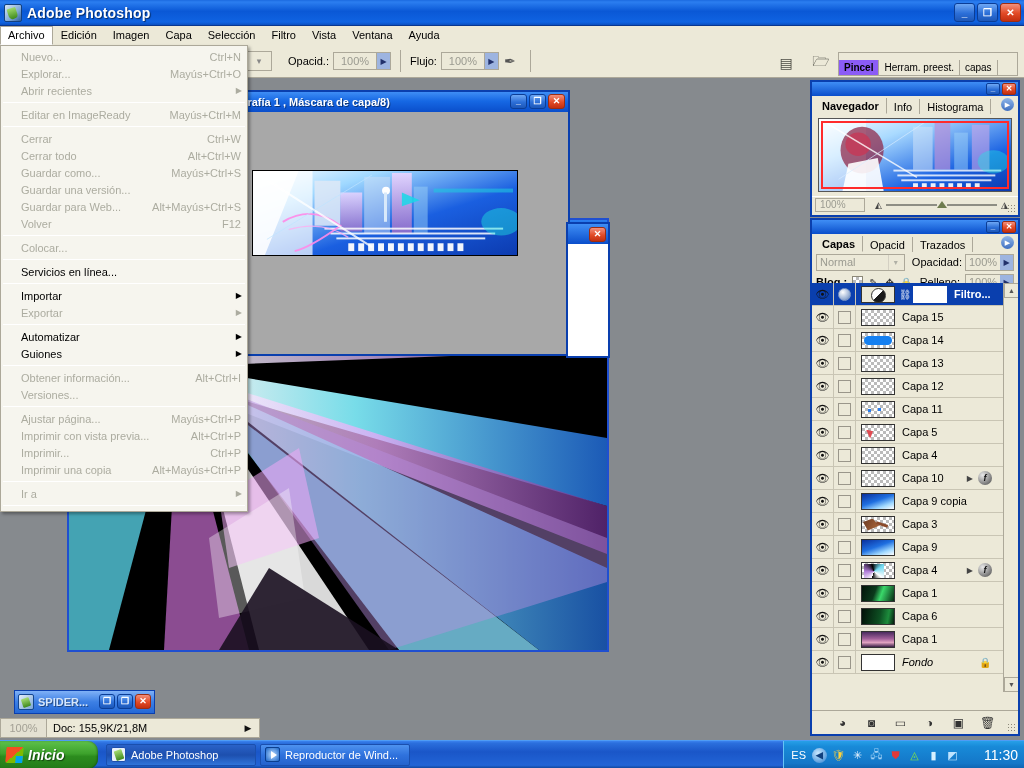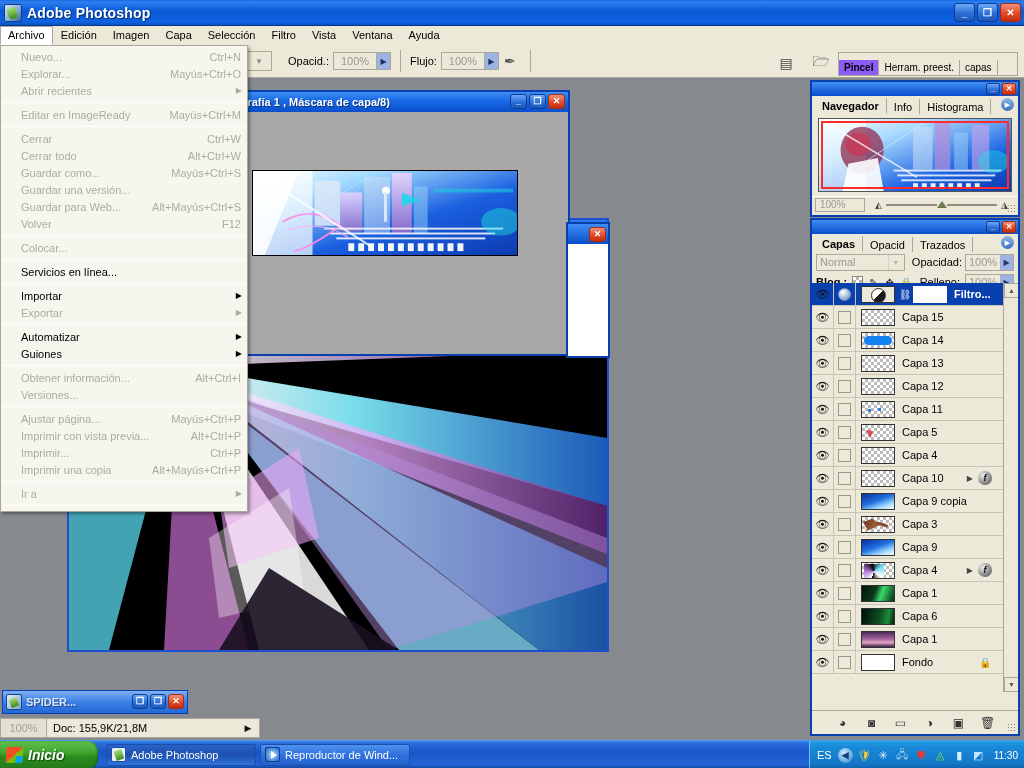--- a/index.html
+++ b/index.html
@@ -246,7 +246,7 @@
   .lmask{ width:34px;height:17px;border:2px solid #fff;background:#fff;margin-left:2px;flex:none;}
   .lname{ margin-left:7px; font-size:11px; color:#000; white-space:nowrap;}
   .lrow.sel .lname{ color:#fff; font-weight:bold;}
-  .lname.italic{ }
+  .lname.italic{ font-style:italic;}
   .lrow .fx{ position:absolute; right:26px; display:flex; align-items:center; gap:5px;}
   .fx .tri{ font-size:8px;color:#444;}
   .fx .ball{

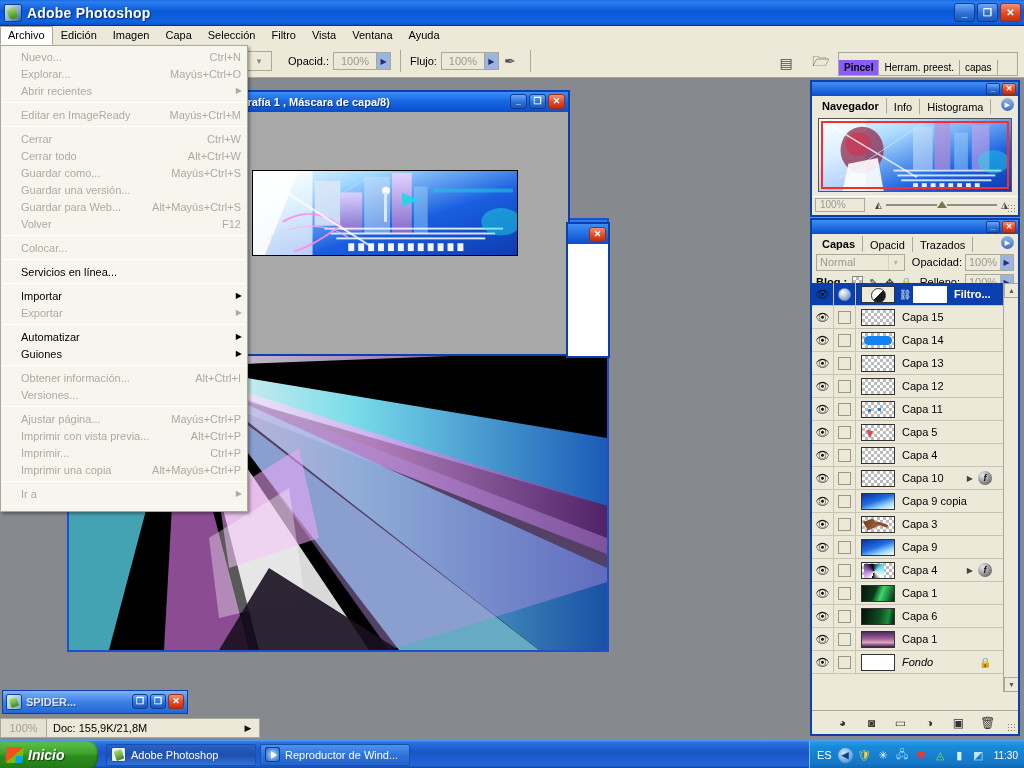--- a/index.html
+++ b/index.html
@@ -274,7 +274,7 @@
 
   
   #spider-win{
-    position:absolute; left:2px; top:690px; width:186px; height:24px;
+    position:absolute; left:14px; top:690px; width:141px; height:24px;
     background:linear-gradient(to bottom,#7fb1f7,#3c7fe4 50%,#2468d6);
     border:1px solid #0a3fae; display:flex; align-items:center; padding-left:3px;
   }

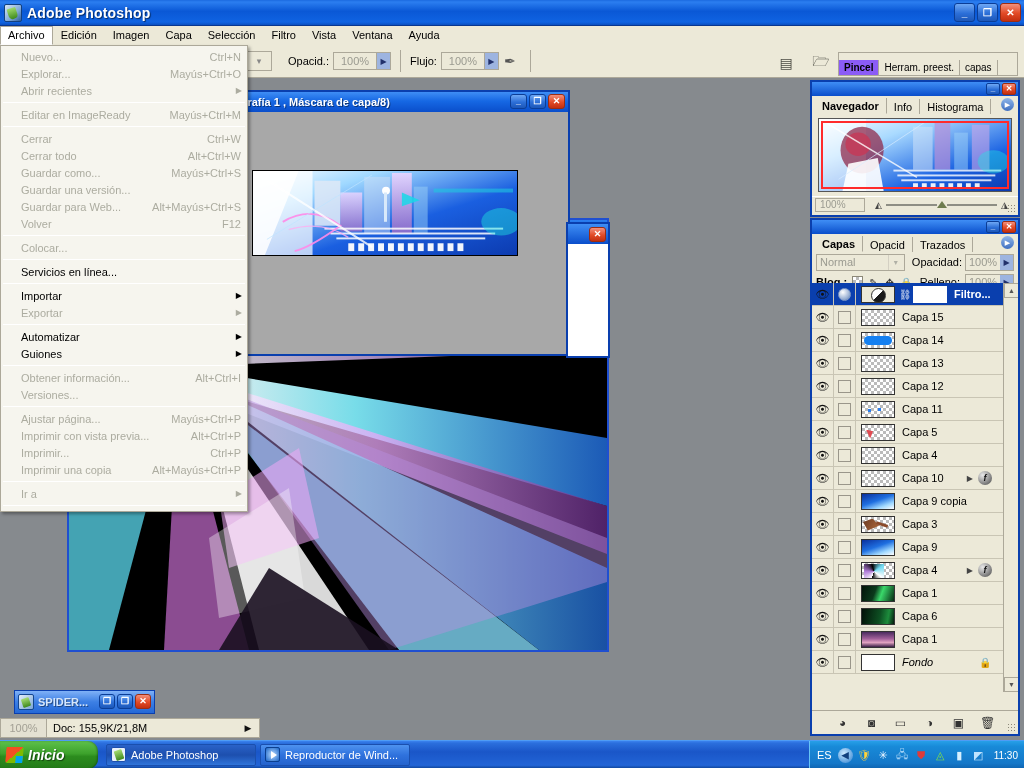--- a/index.html
+++ b/index.html
@@ -347,7 +347,7 @@
     display:flex;align-items:center;justify-content:center;color:#11407e;font-size:9px;font-weight:bold;
   }
   .tray-ico{ width:15px;height:15px;display:flex;align-items:center;justify-content:center;font-size:11px;}
-  #clock{ color:#fff;font-size:10px;margin-left:4px;}
+  #clock{ color:#fff;font-size:14px;margin-left:20px;}
 
   
   #desktop{ position:absolute; left:0; top:78px; width:1024px; height:662px; background:#868a8e; z-index:-1;}

